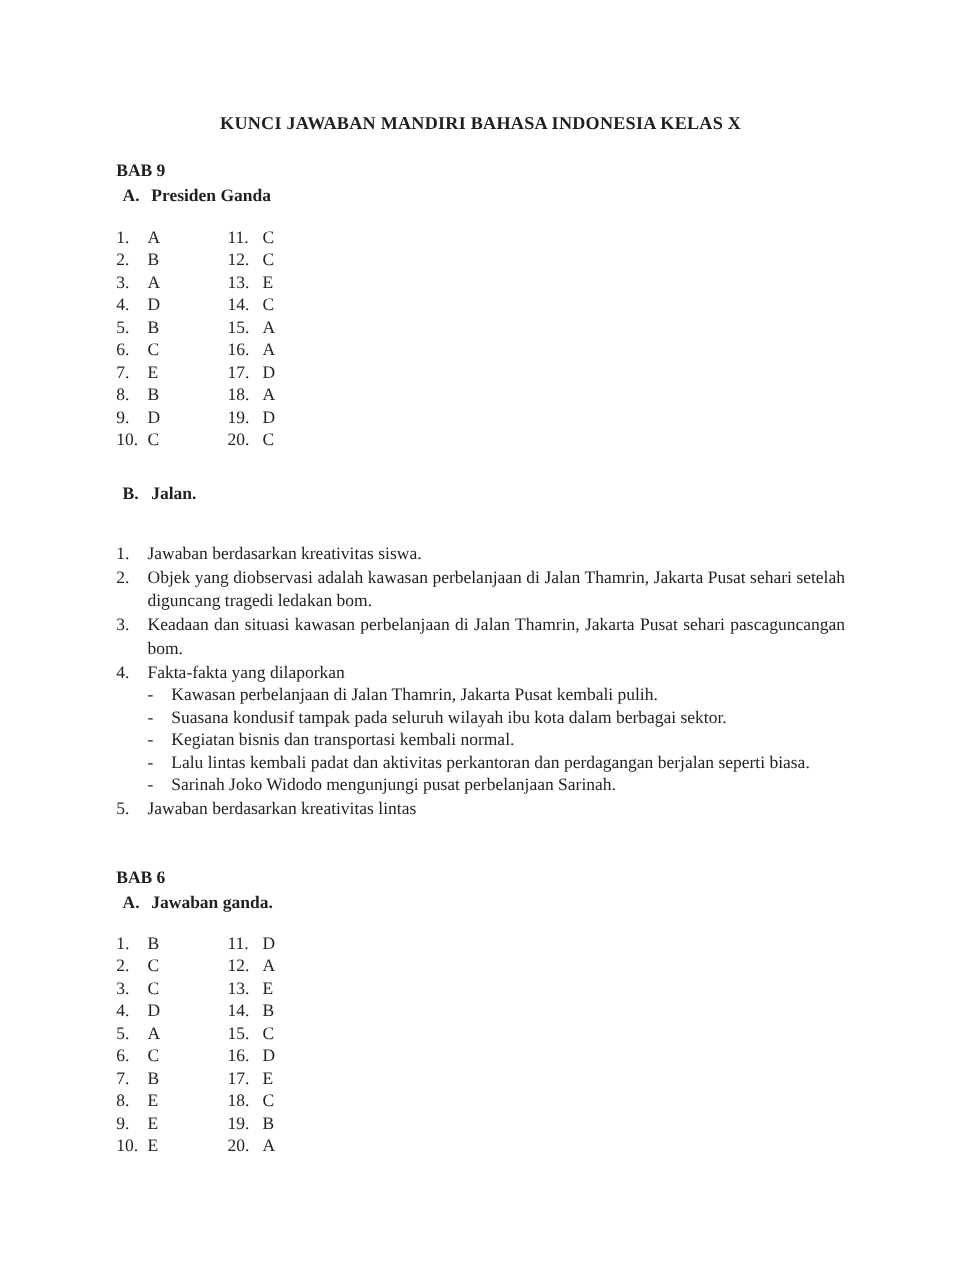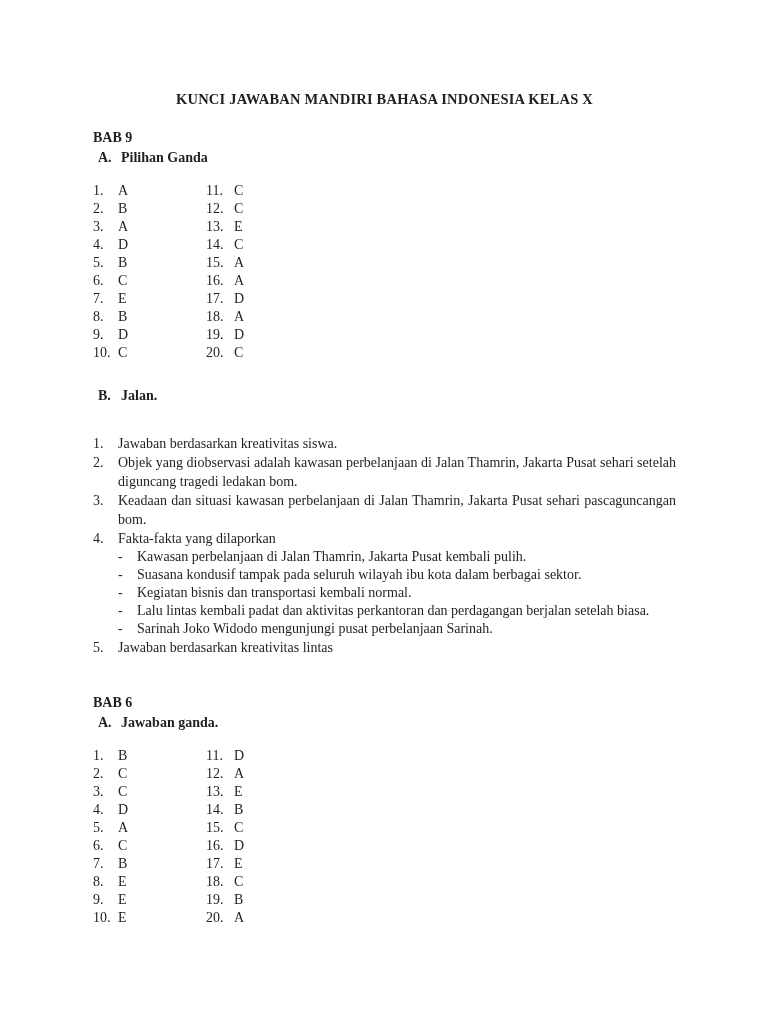--- a/index.html
+++ b/index.html
@@ -69,7 +69,7 @@
 
     <div class="sub-heading">
       <span class="marker">A.</span>
-      <span>Pilihan Ganda</span>
+      <span>Presiden Ganda</span>
     </div>
 
     <div class="mc-list">

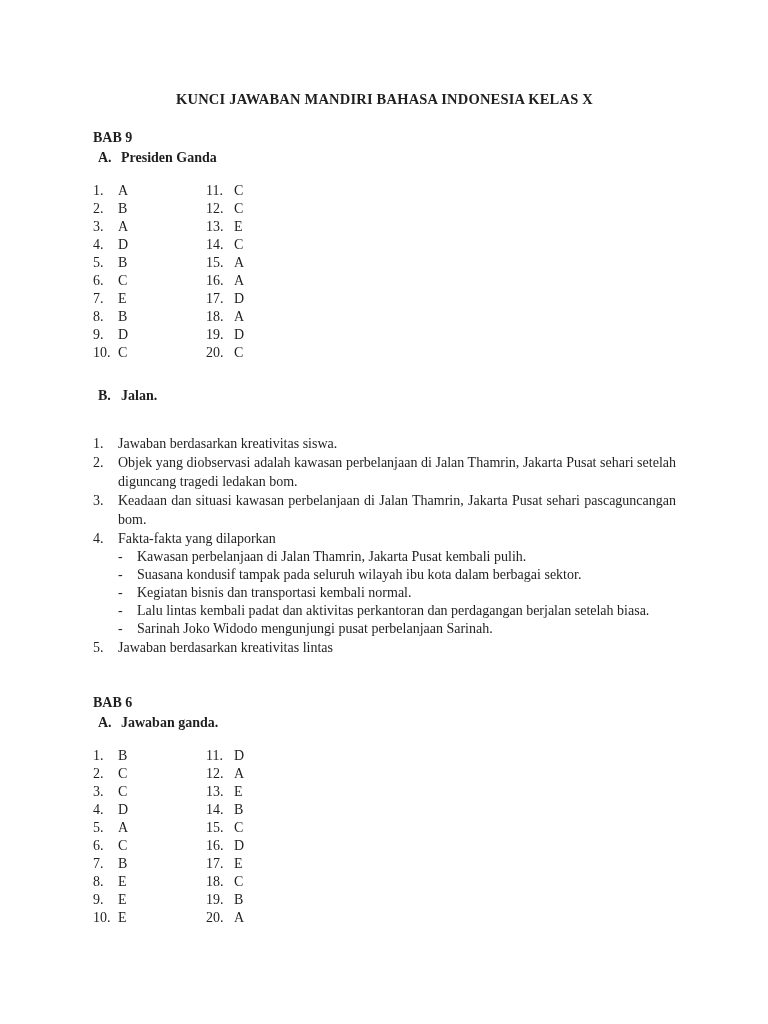--- a/index.html
+++ b/index.html
@@ -45,7 +45,7 @@
   .mc-row { display: flex; line-height: 18px; height: 18px; }
   .mc-row .num  { width: 25px; flex-shrink: 0; }
   .mc-row .ans  { width: 64px; flex-shrink: 0; }
-  .mc-row .num2 { width: 28px; flex-shrink: 0; margin-left: 24px; }
+  .mc-row .num2 { width: 28px; flex-shrink: 0; }
   .mc-row .ans2 { width: auto; }
   .essay-head { margin-top: 24px; }
   .essay-list { margin-top: 28px; }

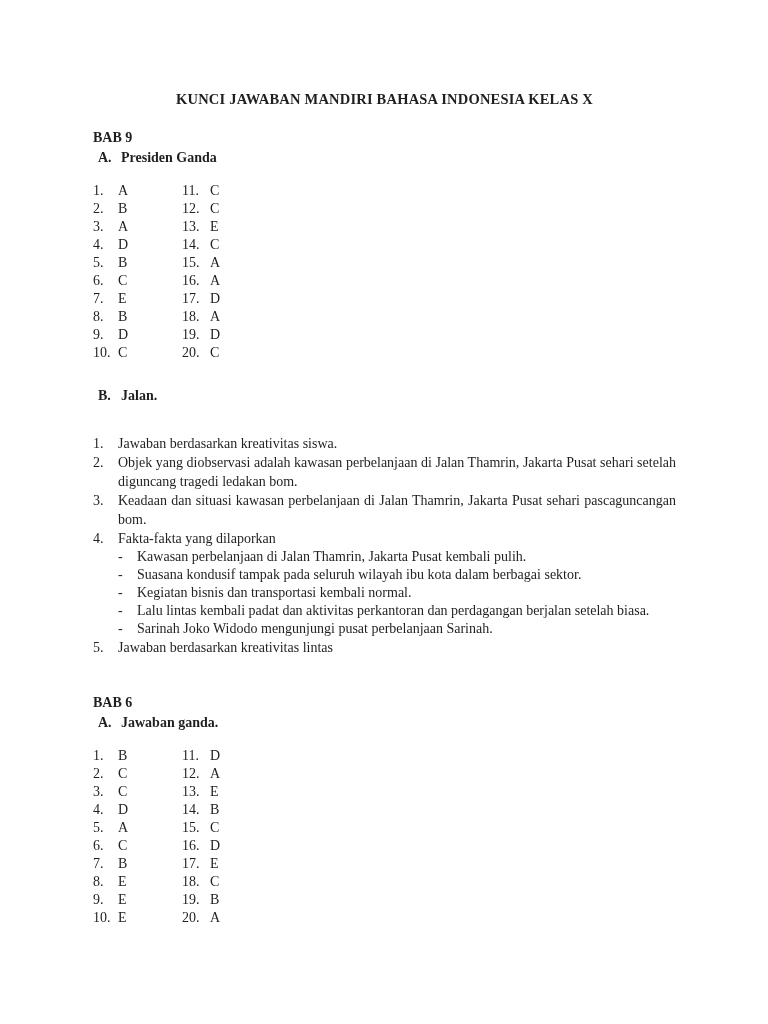--- a/index.html
+++ b/index.html
@@ -189,7 +189,7 @@
 
         <div class="essay-row indent1">
           <span class="e-num">-</span>
-          <div class="e-text justify">Lalu lintas kembali padat dan aktivitas perkantoran dan perdagangan berjalan setelah biasa.</div>
+          <div class="e-text justify">Lalu lintas kembali padat dan aktivitas perkantoran dan perdagangan berjalan seperti biasa.</div>
         </div>
 
         <div class="essay-row indent1">

